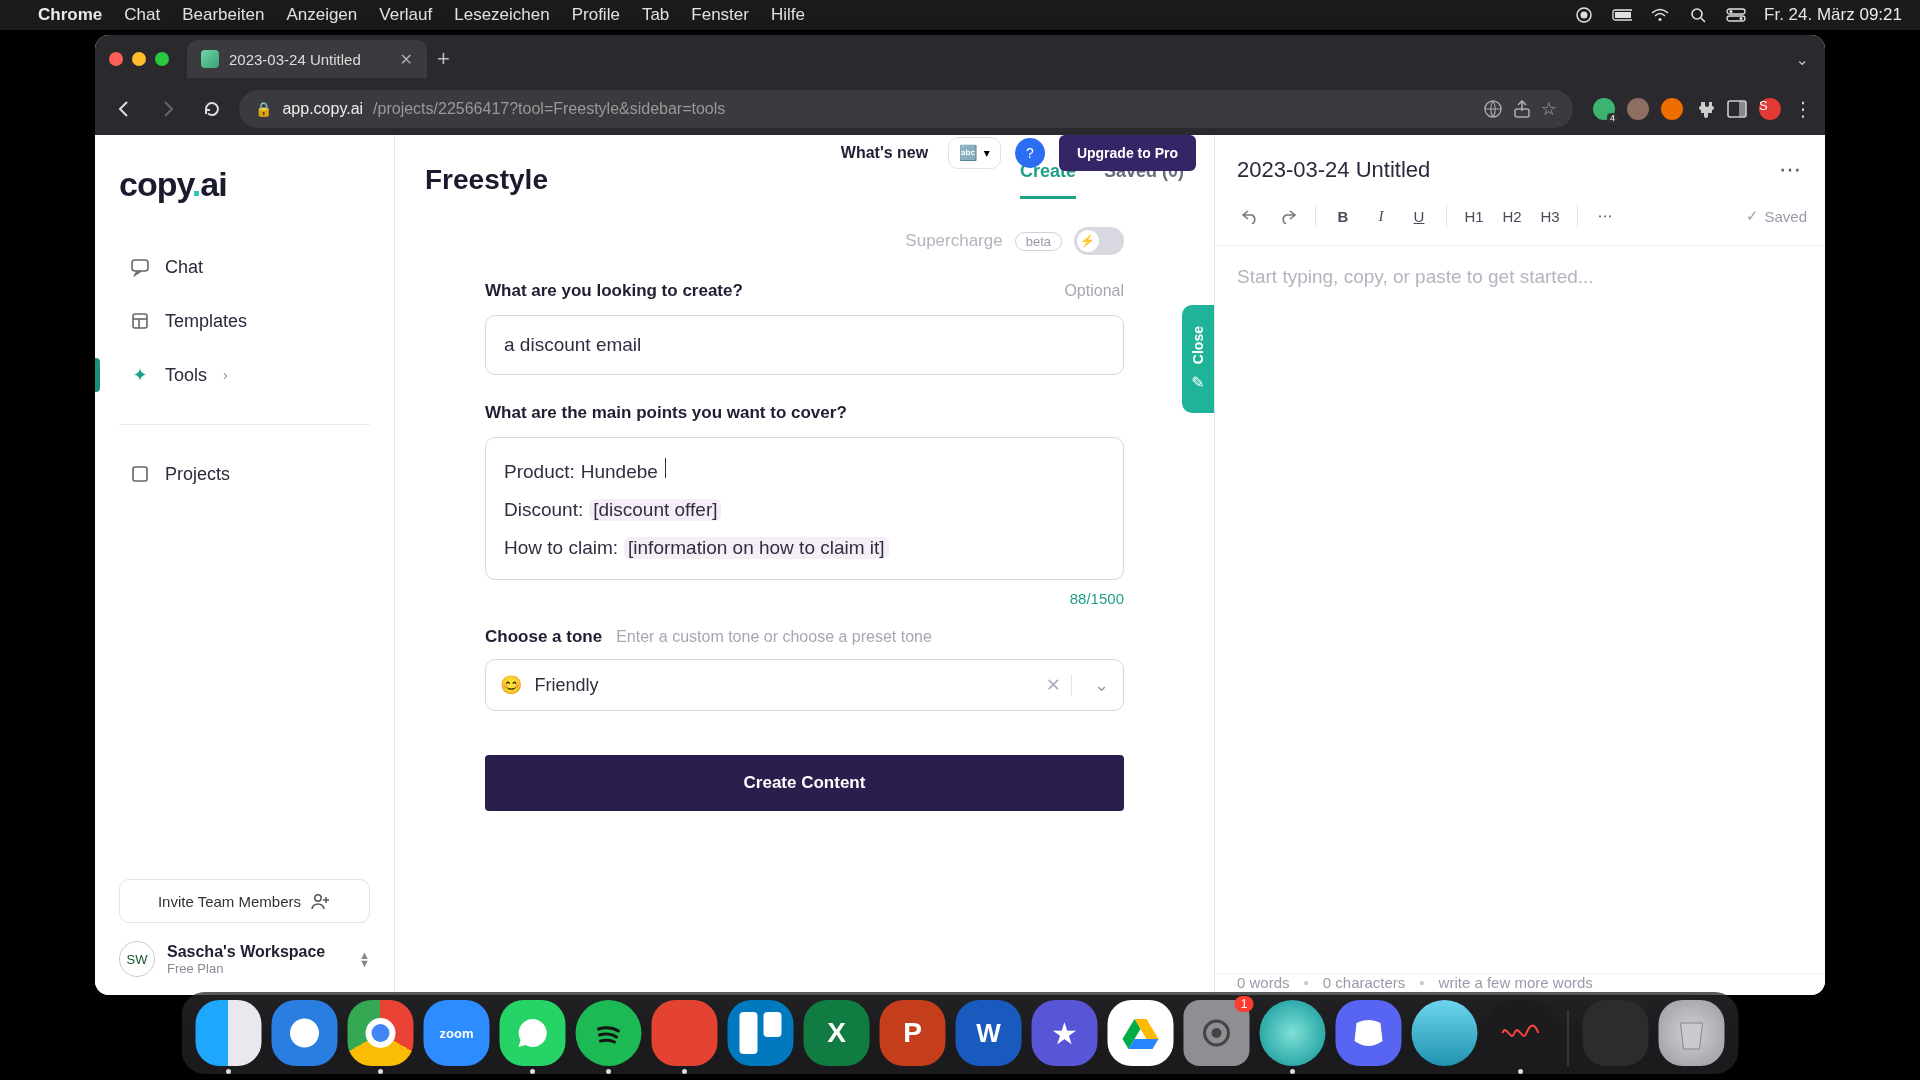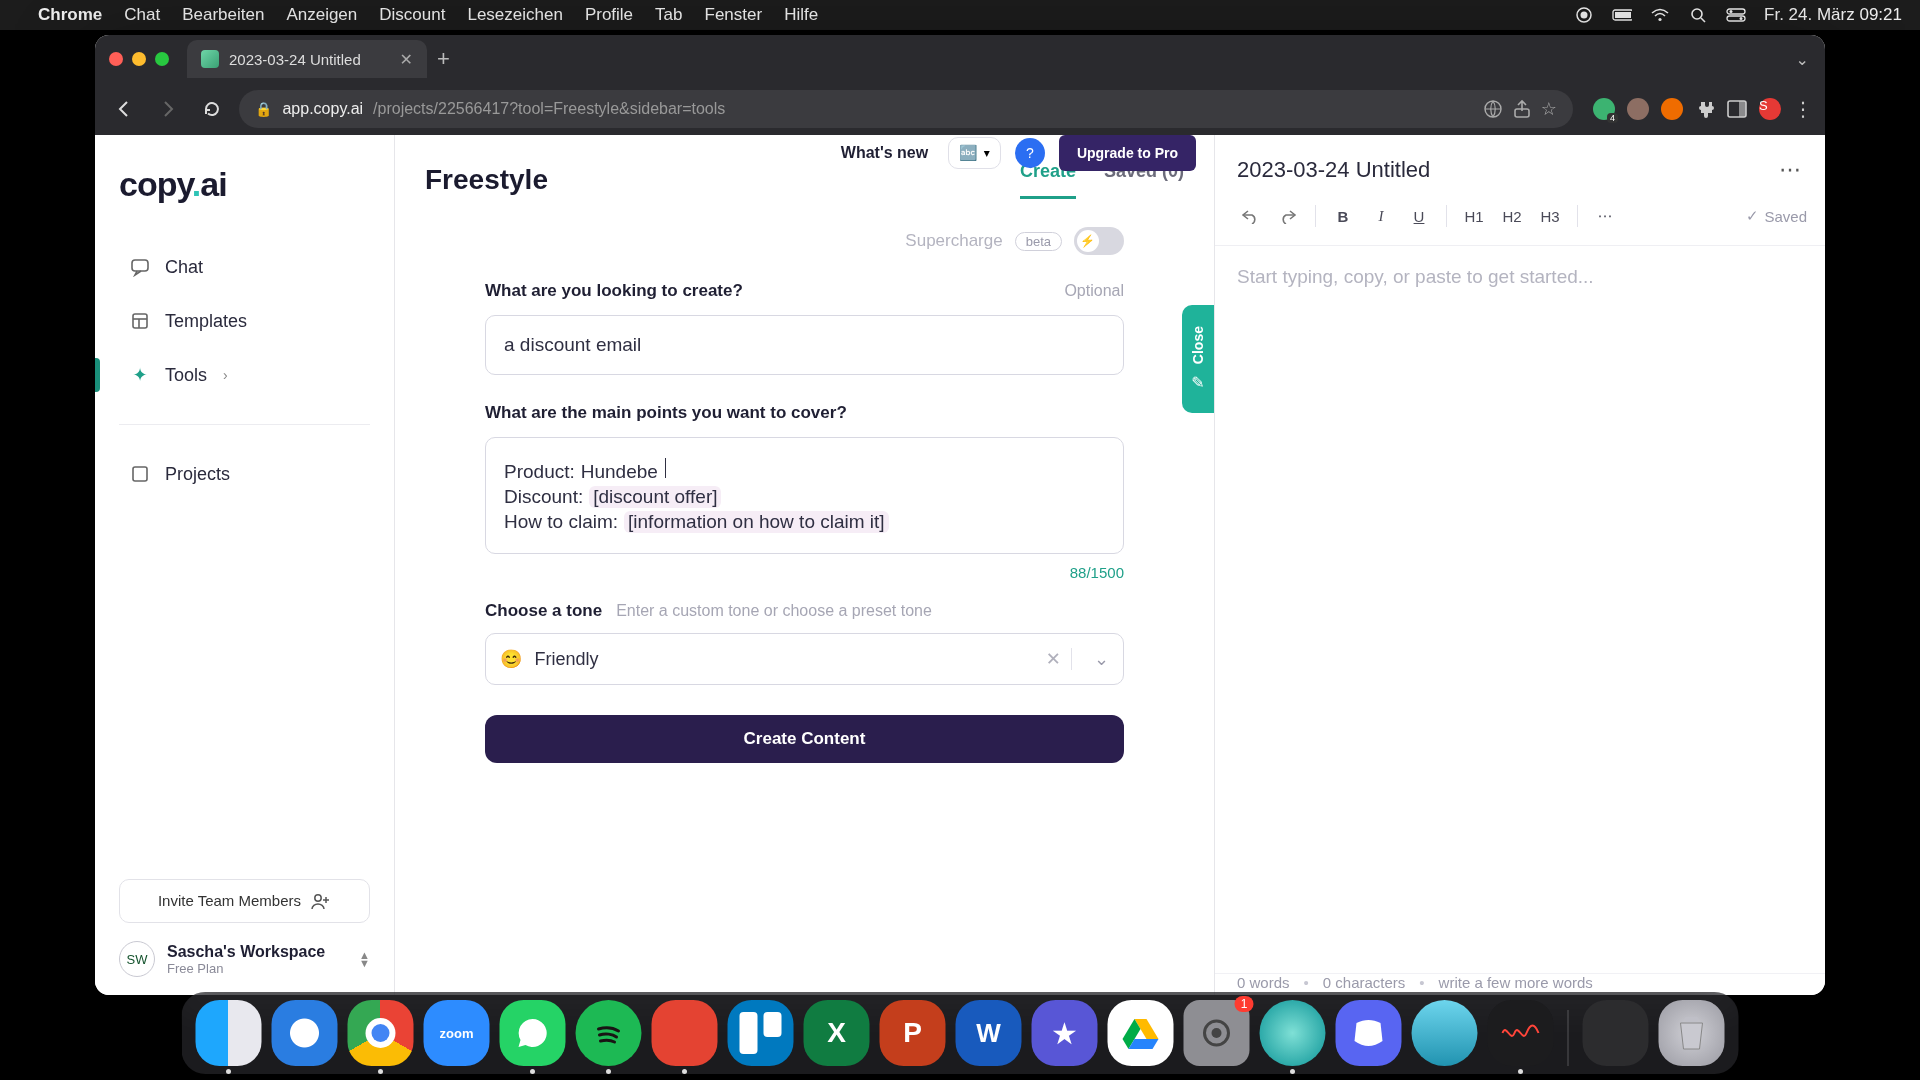--- a/index.html
+++ b/index.html
@@ -147,7 +147,7 @@
   <span class="menu-item">Chat</span>
   <span class="menu-item">Bearbeiten</span>
   <span class="menu-item">Anzeigen</span>
-  <span class="menu-item">Discount</span>
+  <span class="menu-item">Verlauf</span>
   <span class="menu-item">Lesezeichen</span>
   <span class="menu-item">Profile</span>
   <span class="menu-item">Tab</span>

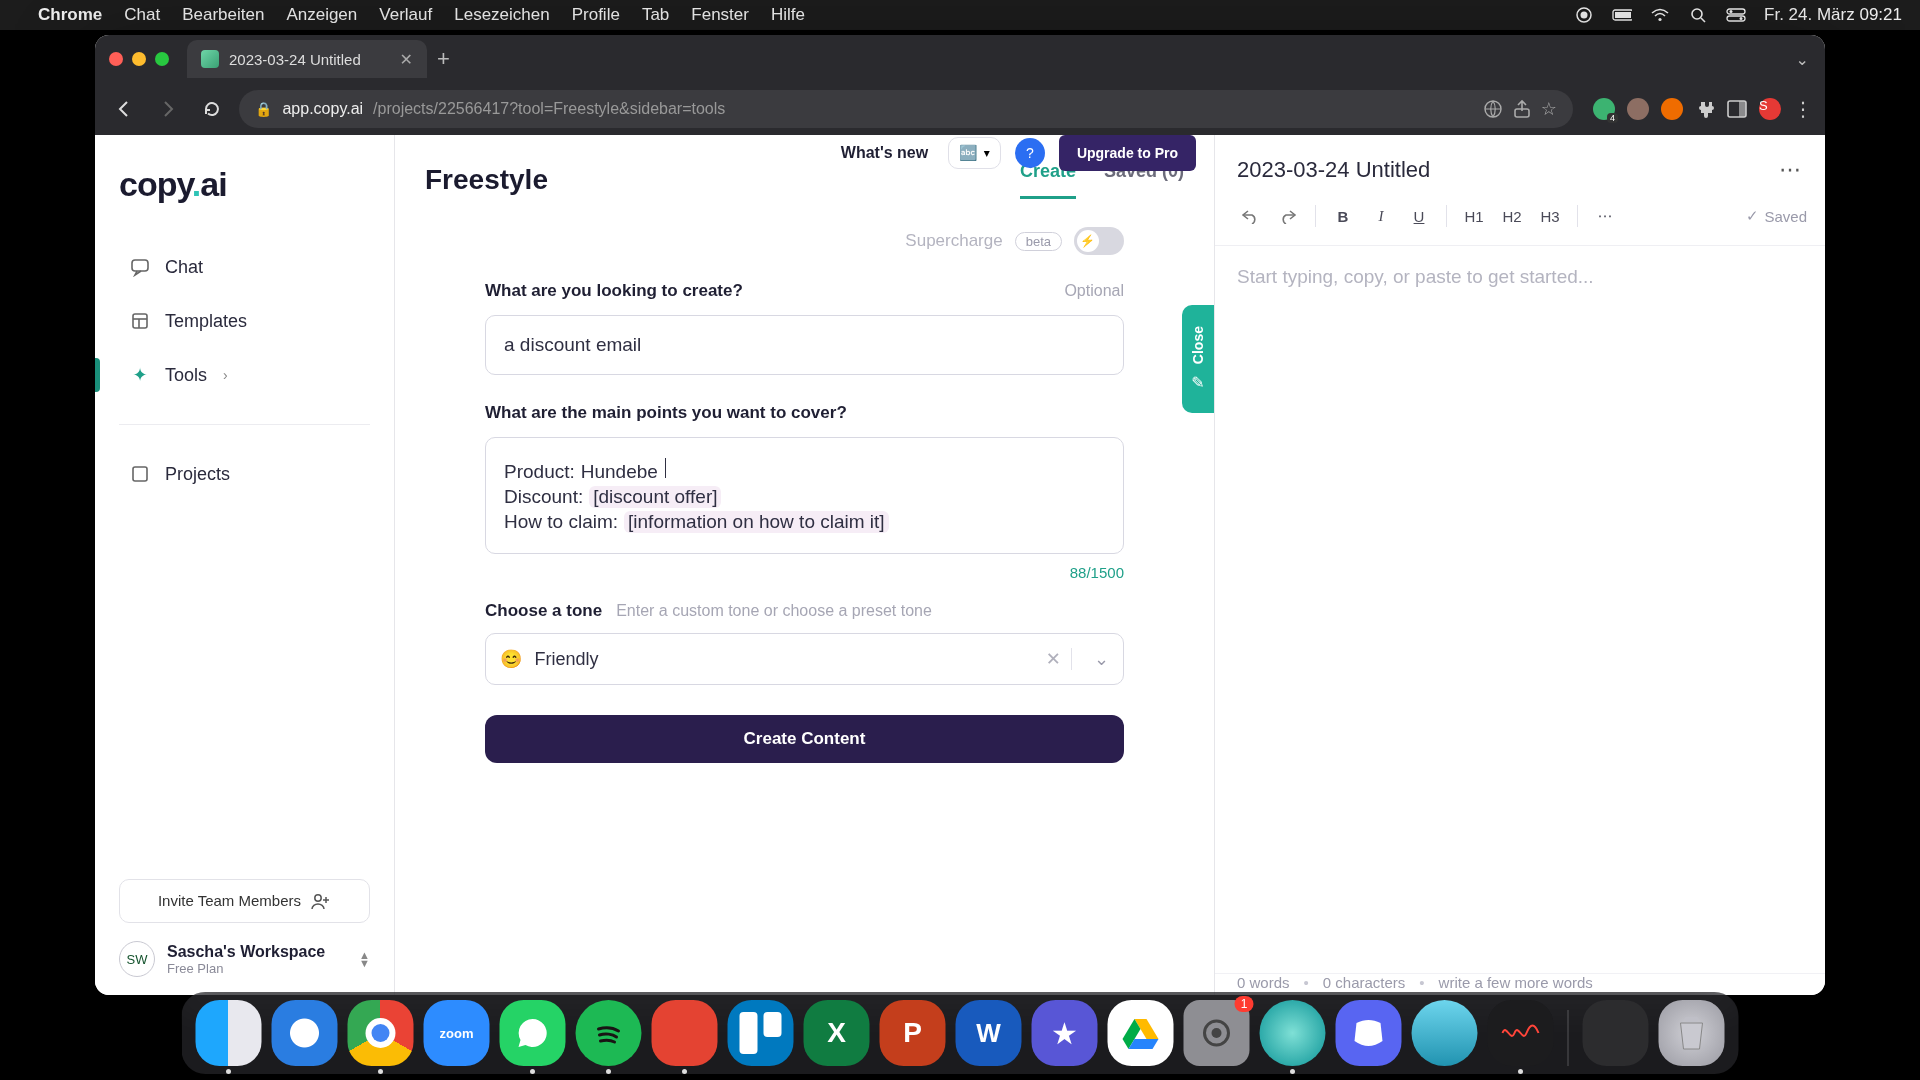--- a/index.html
+++ b/index.html
@@ -88,7 +88,7 @@
 .field-label { font-weight: 700; font-size: 17px; color: #1f1f33; }
 .optional { margin-left: auto; color: #a6a6b4; font-size: 16px; }
 .text-input { margin-top: 14px; border: 1px solid #d8d8e2; border-radius: 10px; padding: 18px 18px; font-size: 19px; color: #2f2f42; background: #fff; }
-.points-box { margin-top: 14px; border: 1px solid #d8d8e2; border-radius: 10px; padding: 20px 18px; display: flex; flex-direction: column; gap: 3px; font-size: 19px; color: #2f2f42; }
+.points-box { margin-top: 14px; border: 1px solid #d8d8e2; border-radius: 10px; padding: 20px 18px; display: flex; flex-direction: column; gap: 16px; font-size: 19px; color: #2f2f42; }
 .points-row { display: flex; flex-wrap: wrap; gap: 6px; align-items: baseline; }
 .placeholder-chip { background: #f6edf6; border-radius: 6px; padding: 0 4px; color: #2f2f42; }
 .cursor-bar { display: inline-block; width: 1px; height: 20px; background: #2f2f42; vertical-align: middle; margin-left: 1px; }

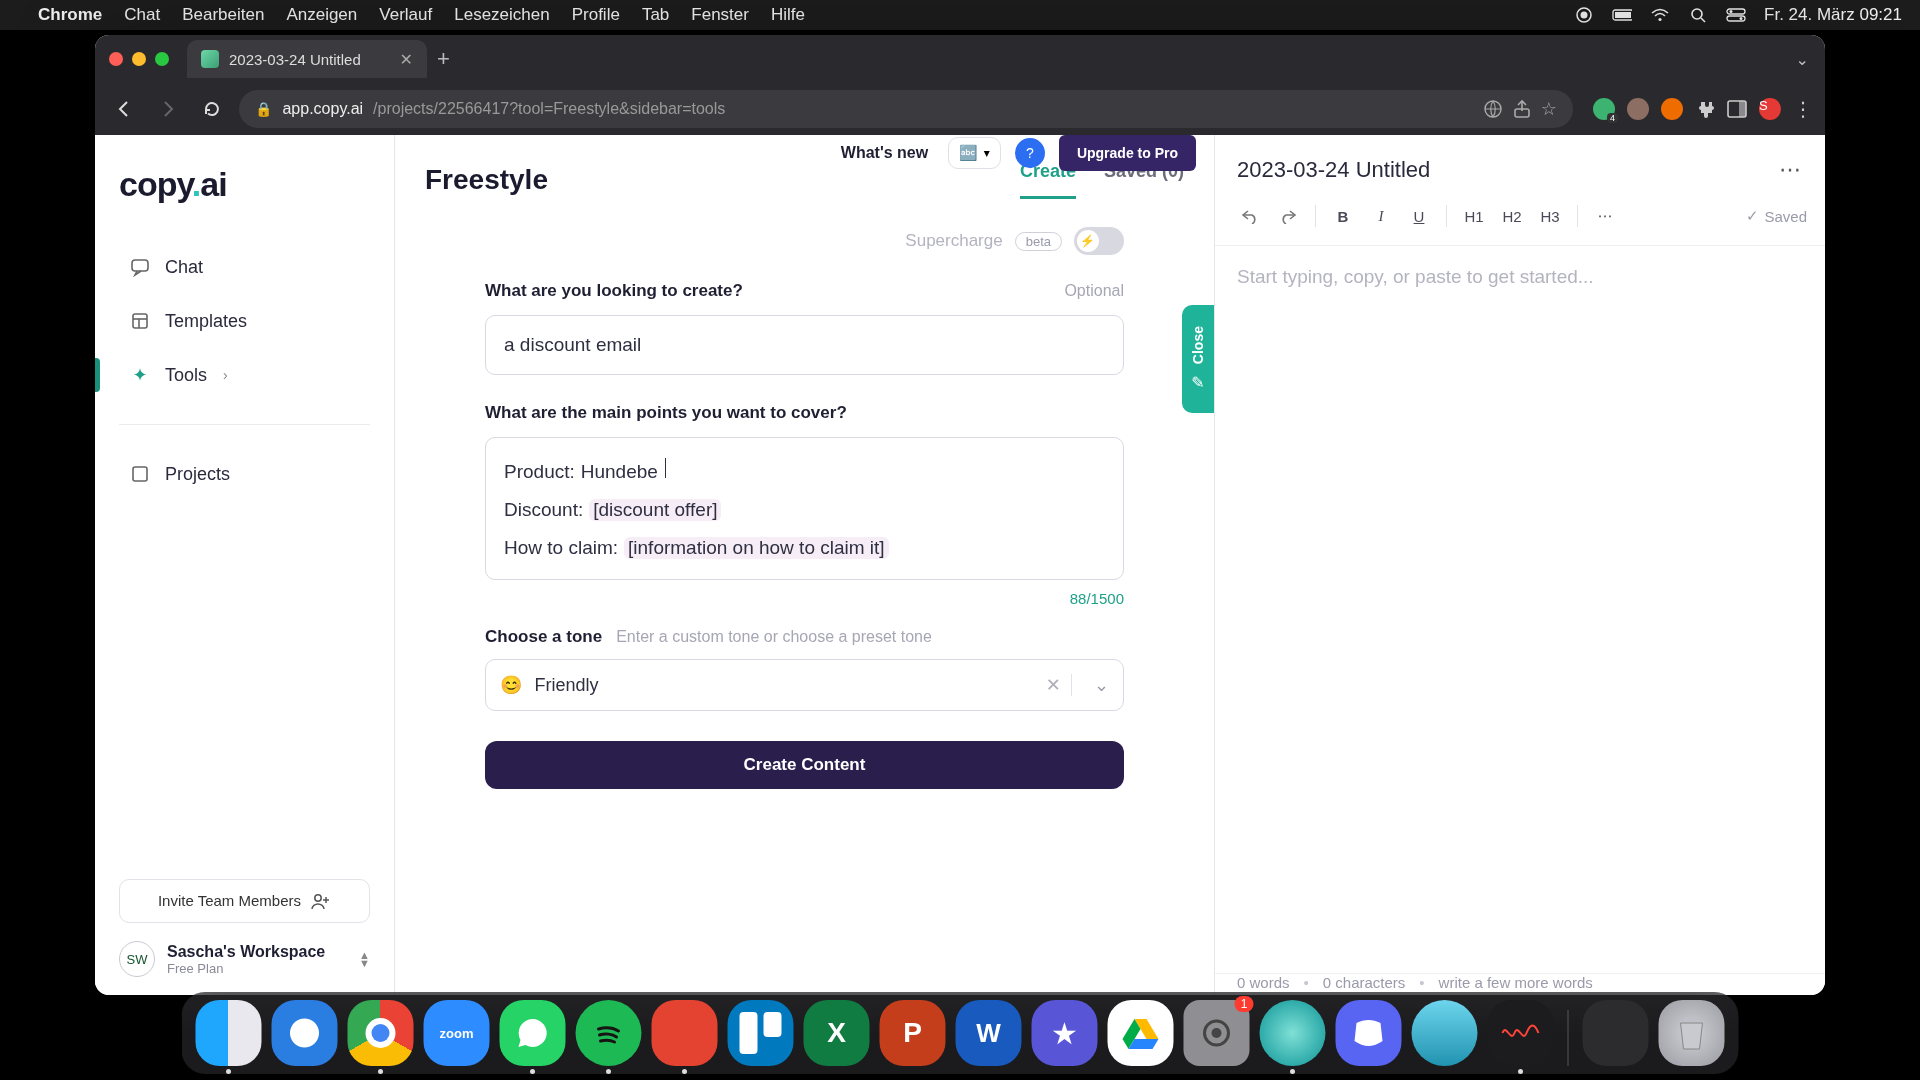--- a/index.html
+++ b/index.html
@@ -101,7 +101,7 @@
 .tone-select .clear { color: #b0b0bc; font-size: 18px; padding: 0 10px; border-right: 1px solid #e2e2ea; }
 .tone-select .dd { color: #9a9aaa; padding-left: 10px; }
 
-.create-btn { margin-top: 30px; background: #2a1e4d; color: #fff; font-weight: 700; font-size: 17px; border: none; border-radius: 12px; height: 48px; }
+.create-btn { margin-top: 44px; background: #2a1e4d; color: #fff; font-weight: 700; font-size: 17px; border: none; border-radius: 4px; height: 56px; }
 
 
 .editor-col { flex: 1; display: flex; flex-direction: column; min-width: 0; }

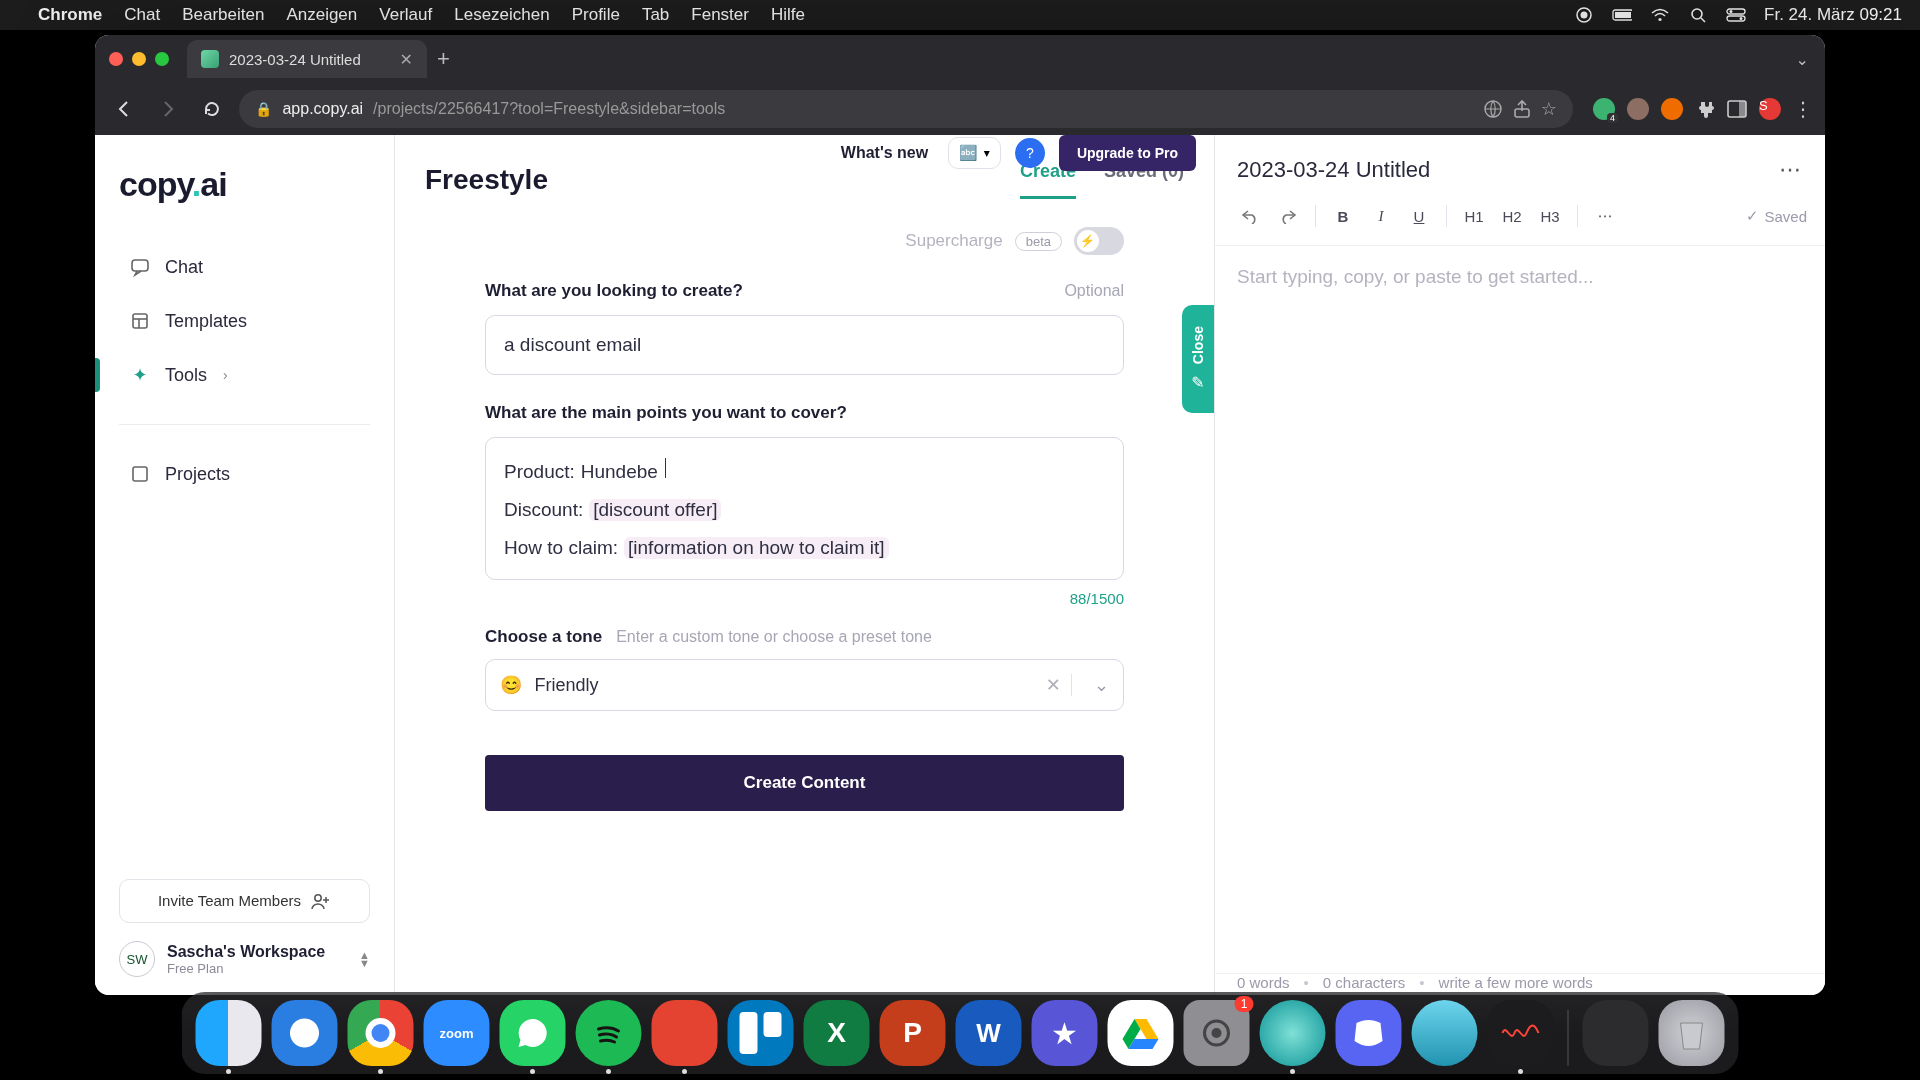--- a/index.html
+++ b/index.html
@@ -62,7 +62,7 @@
 .nav-item .chev { margin-left: 2px; color: #888; font-size: 14px; }
 .nav-divider { height: 1px; background: #ececf0; margin: 18px 0; }
 .sidebar-spacer { flex: 1; }
-.invite-btn { border: 1px solid #e2e2e8; border-radius: 10px; padding: 12px 16px; display: flex; justify-content: center; gap: 10px; font-size: 15px; color: #333; margin-bottom: 18px; }
+.invite-btn { border: 1px solid #e2e2e8; border-radius: 10px; padding: 12px 16px; display: flex; align-items: center; justify-content: center; gap: 10px; font-size: 15px; color: #333; margin-bottom: 18px; }
 .workspace { display: flex; align-items: center; gap: 12px; }
 .ws-avatar { width: 36px; height: 36px; border-radius: 50%; border: 1.5px solid #c9c9d2; display: flex; align-items: center; justify-content: center; font-size: 13px; color: #14532d; }
 .ws-name { font-weight: 700; font-size: 16px; color: #1f1f33; }

